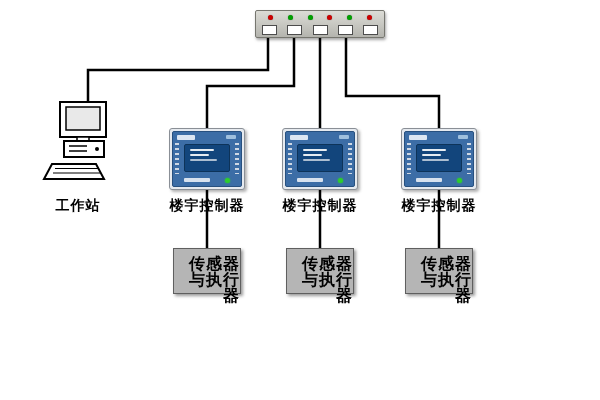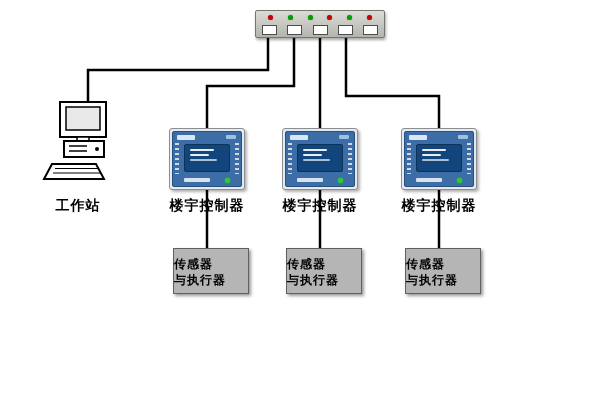--- a/index.html
+++ b/index.html
@@ -59,10 +59,10 @@
 
   
   .sensorbox{
-    position:absolute;top:248px;width:76px;height:46px;box-sizing:border-box;
+    position:absolute;top:248px;width:68px;height:46px;box-sizing:border-box;
     background:#b5b5b5;border:1px solid #5f5f5f;
     box-shadow:2px 2px 3px rgba(0,0,0,0.4);
-    text-align:left;font-weight:bold;font-size:12px;color:#000;
+    text-align:right;font-weight:bold;font-size:16px;color:#000;
     padding-top:7px;line-height:16px;letter-spacing:1px;
   }
   .s1{left:173px;} .s2{left:286px;} .s3{left:405px;}

